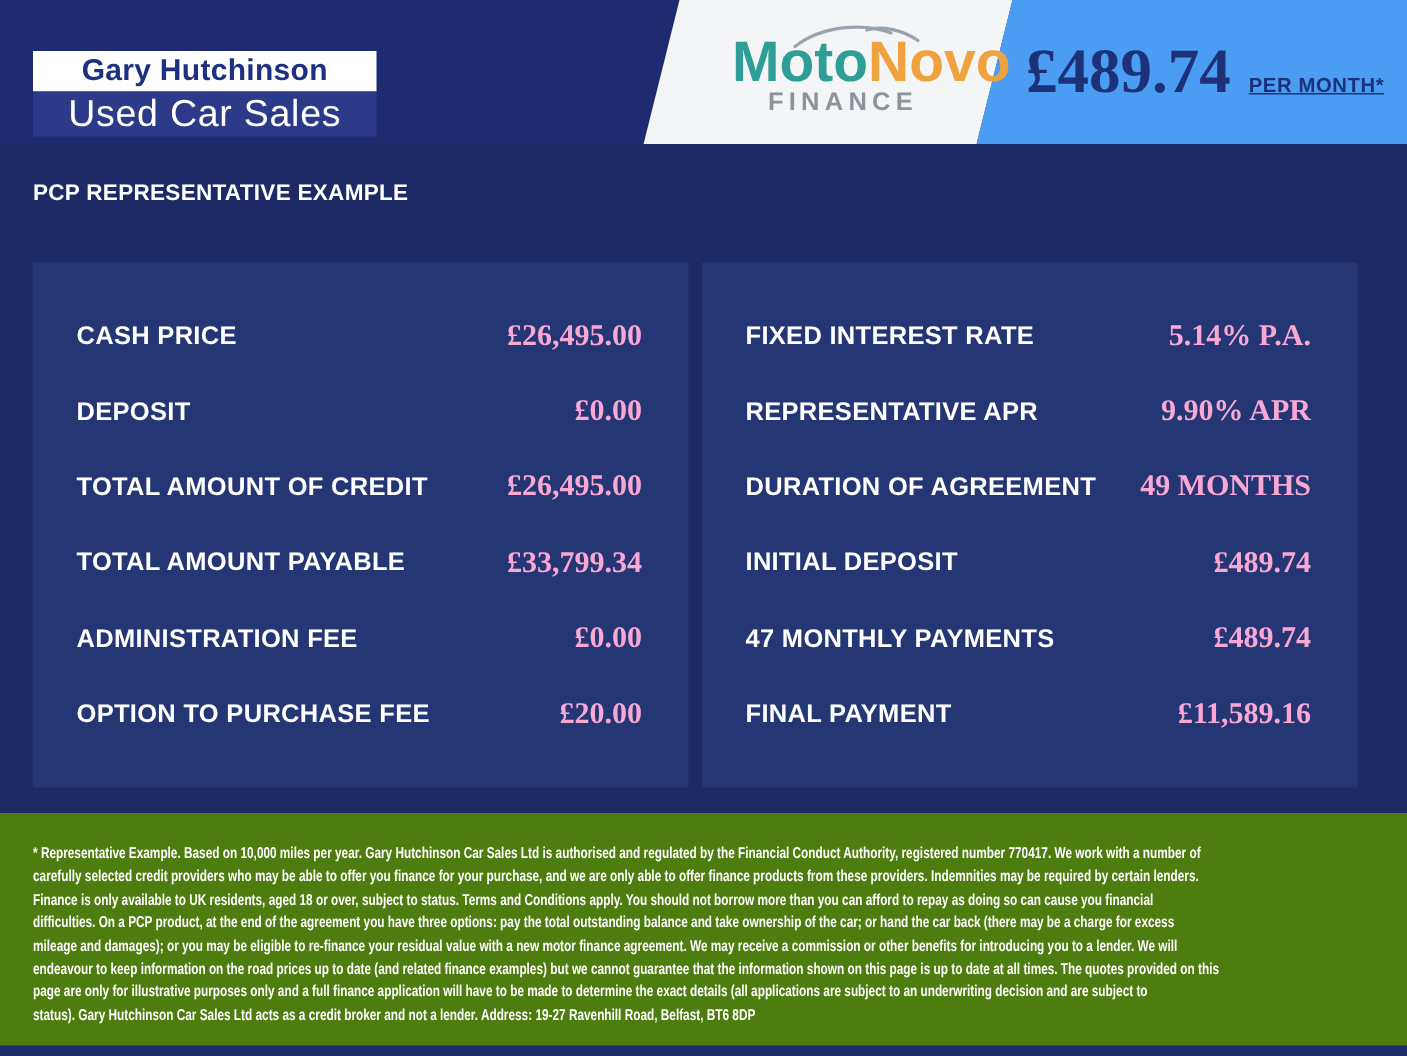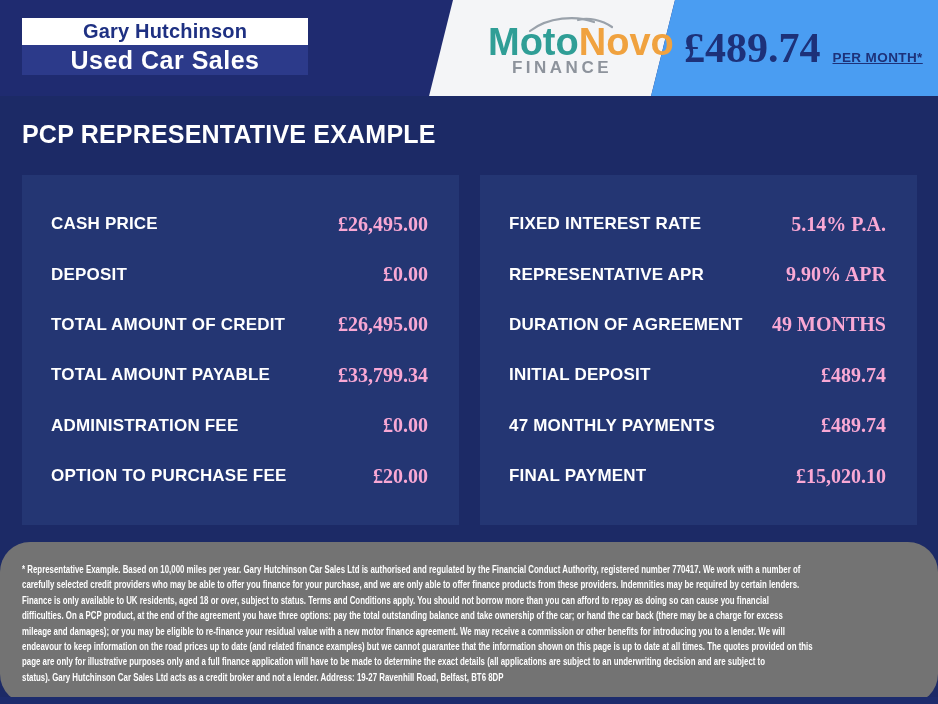--- a/index.html
+++ b/index.html
@@ -12,7 +12,7 @@
   .slab-white { left:453px; width:222px; background:#f4f5f7; }
   .slab-blue  { left:675px; width:420px; background:#4a9df2; }
 
-  .logo-box { position:absolute; left:22px; top:18px; width:286px; }
+  .logo-box { position:absolute; left:22px; top:34px; width:229px; }
   .logo-line1 { height:27px; background:#ffffff; color:#1e3082; font-weight:bold; font-size:20px;
                 display:flex; align-items:center; justify-content:center; letter-spacing:0.2px; }
   .logo-line2 { height:30px; background:#2c3a8a; color:#ffffff; font-weight:bold; font-size:25px;

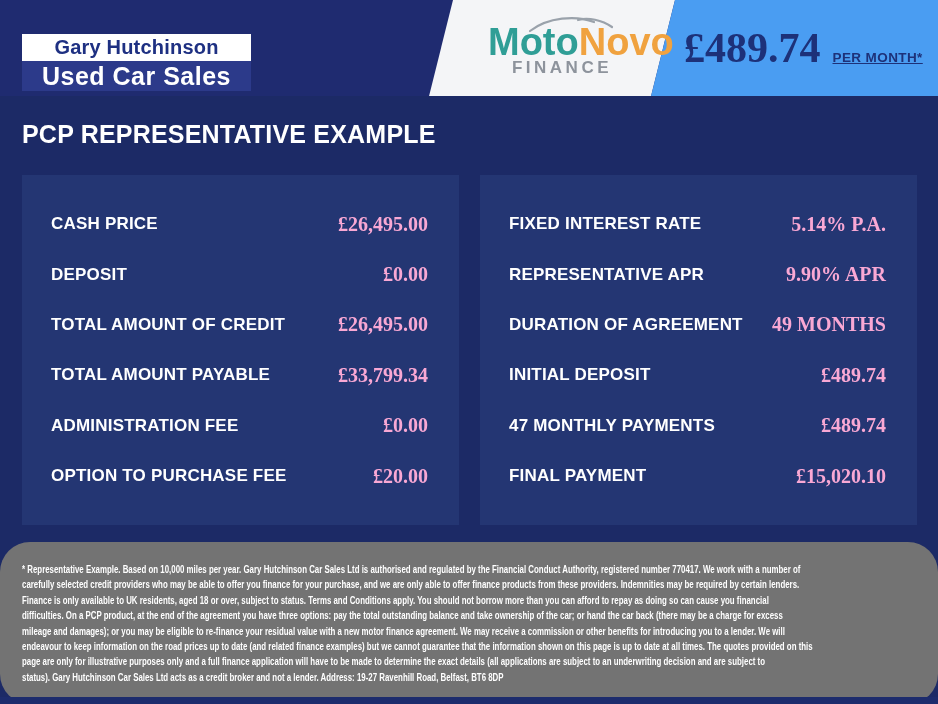--- a/index.html
+++ b/index.html
@@ -15,7 +15,7 @@
   .logo-box { position:absolute; left:22px; top:34px; width:229px; }
   .logo-line1 { height:27px; background:#ffffff; color:#1e3082; font-weight:bold; font-size:20px;
                 display:flex; align-items:center; justify-content:center; letter-spacing:0.2px; }
-  .logo-line2 { height:30px; background:#2c3a8a; color:#ffffff; font-weight:bold; font-size:25px;
+  .logo-line2 { height:30px; background:#2c3a8a; color:#ffffff; font-weight:normal; font-size:25px;
                 display:flex; align-items:center; justify-content:center; letter-spacing:0.5px; }
 
   .motonovo { position:absolute; left:488px; top:28px; width:124px; }

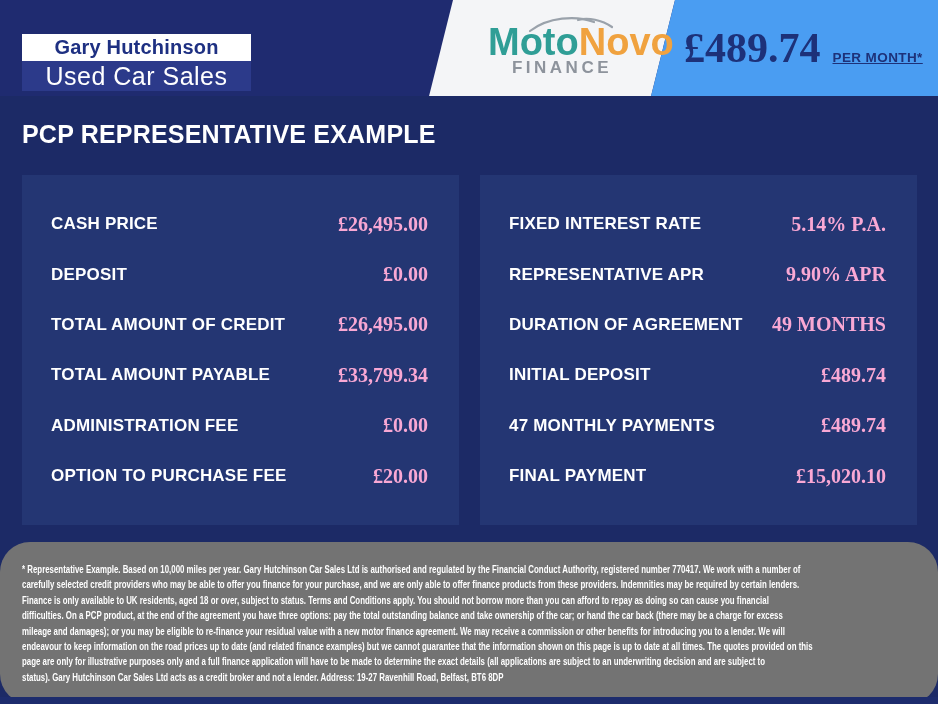--- a/index.html
+++ b/index.html
@@ -34,7 +34,7 @@
                   letter-spacing:0.4px; white-space:nowrap;text-decoration:underline; }
 
   
-  .heading { position:absolute; left:22px; top:120px; font-size:25px; font-weight:bold;
+  .heading { position:absolute; left:22px; top:120px; font-size:15px; font-weight:bold;
              color:#ffffff; letter-spacing:0.2px; }
 
   .panel { position:absolute; top:175px; width:437px; height:350px; background:#243673;

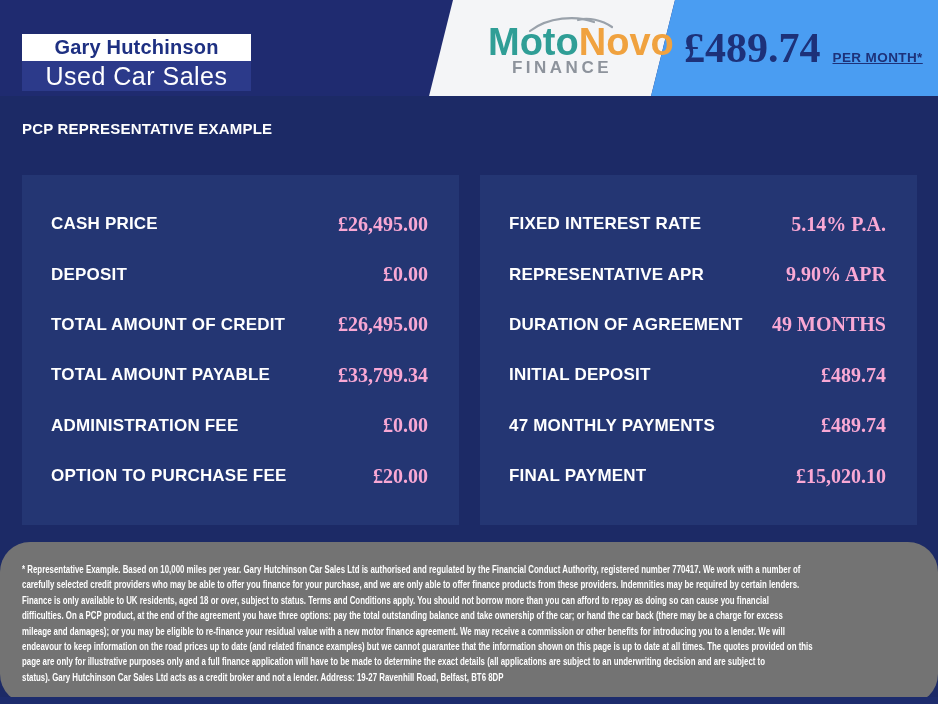--- a/index.html
+++ b/index.html
@@ -40,7 +40,7 @@
   .panel { position:absolute; top:175px; width:437px; height:350px; background:#243673;
            padding:24px 31px 0 29px;text-align:right; }
   .panel-left  { left:22px; }
-  .panel-right { left:480px; }
+  .panel-right { left:468px; }
   .row { height:50.4px; display:flex; align-items:center; justify-content:space-between; }
   .row-label { font-size:17px; font-weight:bold; color:#ffffff; letter-spacing:0.2px; white-space:nowrap; }
   .row-value { font-family:"Liberation Serif", serif; font-size:20px; font-weight:bold;

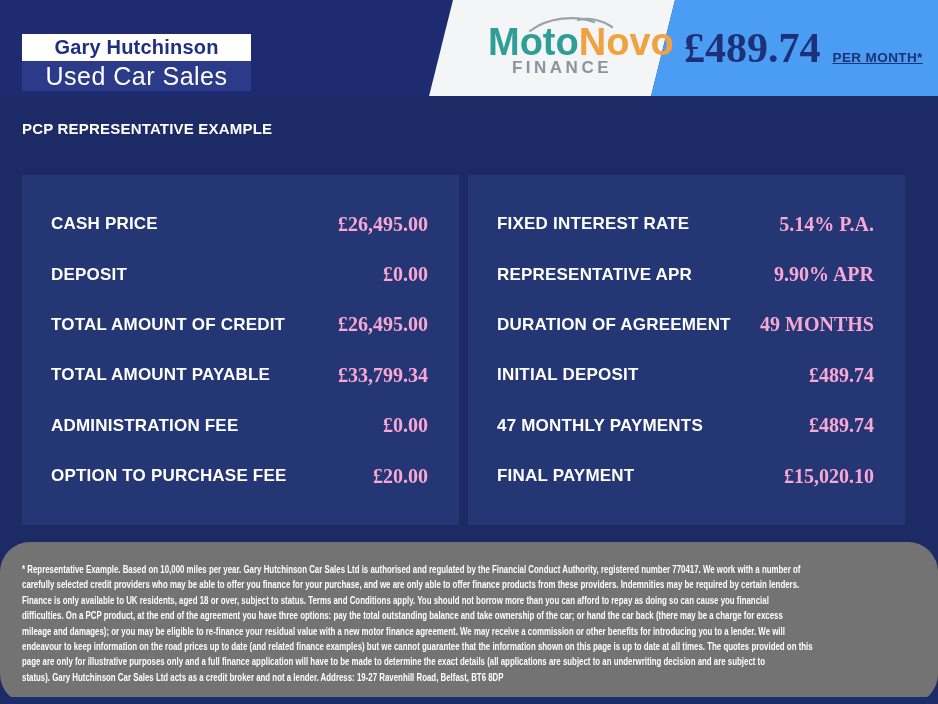--- a/index.html
+++ b/index.html
@@ -139,7 +139,7 @@
     </div>
     <div class="row">
       <span class="row-label">FINAL PAYMENT</span>
-      <span class="row-value">£15,020.10</span>
+      <span class="row-value">£11,589.16</span>
     </div>
   </div>
 

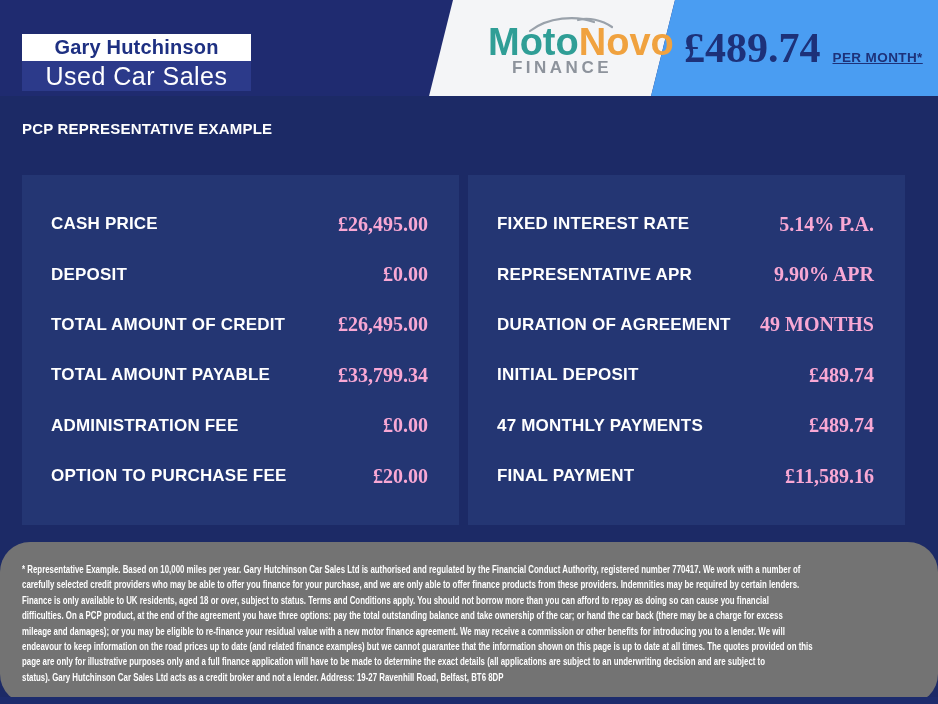--- a/index.html
+++ b/index.html
@@ -47,7 +47,7 @@
                color:#f9a8d4; white-space:nowrap; }
 
   
-  .footer { position:absolute; left:0; top:542px; width:938px; height:162px; background:#737373;border-radius:30px; }
+  .footer { position:absolute; left:0; top:542px; width:938px; height:162px; background:#4d7c0f; }
   .footer-text { position:absolute; left:22px; top:20px; width:1220px;
                  transform:scaleX(0.75); transform-origin:0 0; }
   .footer-line { font-size:10.5px; line-height:15.4px; color:#ffffff; font-weight:bold;

